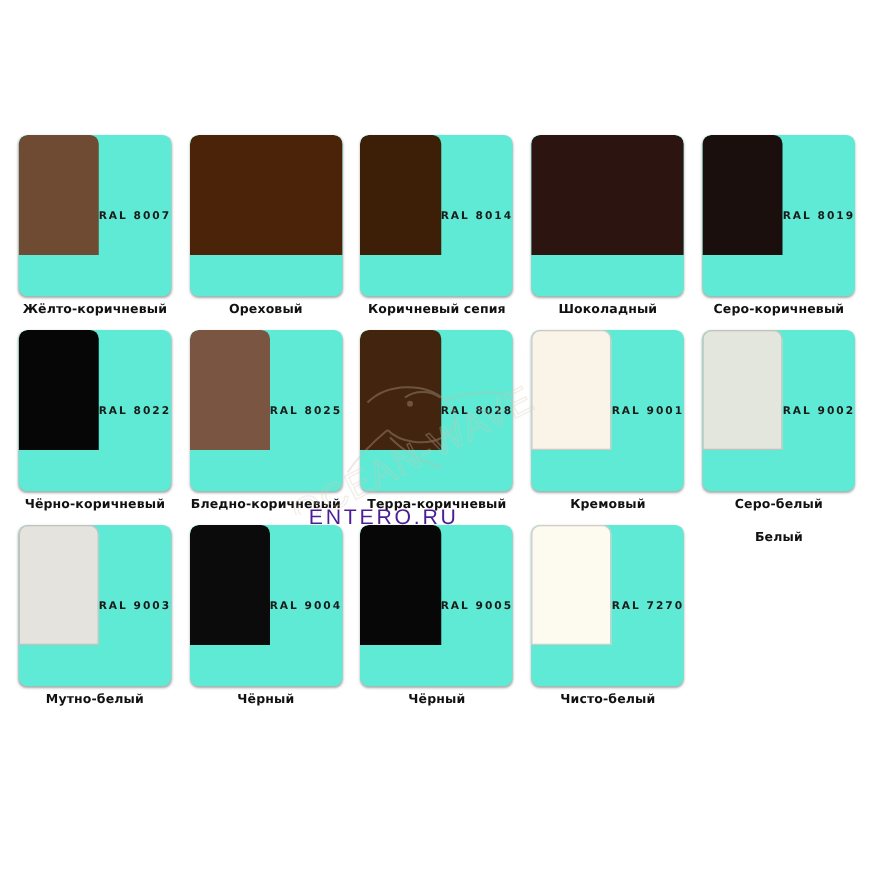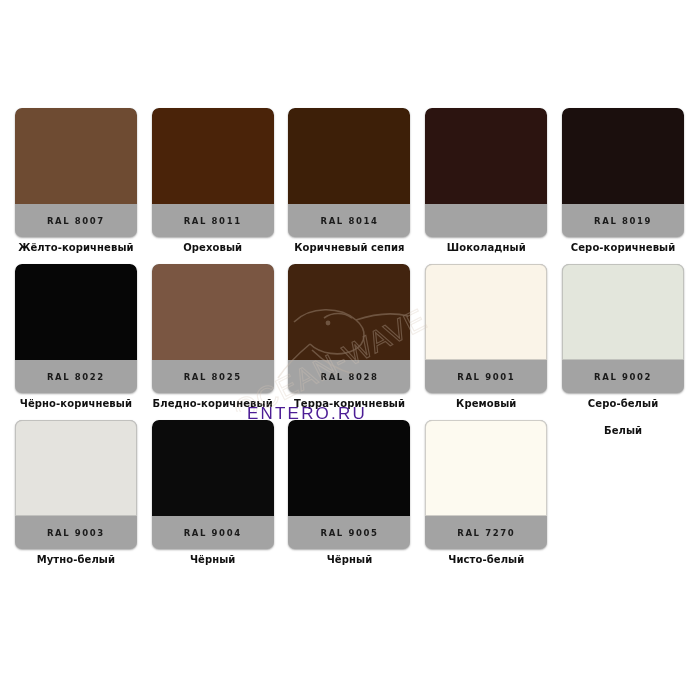--- a/index.html
+++ b/index.html
@@ -52,11 +52,11 @@
     width: 122px;
     height: 129px;
     border-radius: 7px;
-    background: #a3a3a3;
+    background: #5eead4;
     box-shadow: 0 1px 2px rgba(0,0,0,0.35);
     box-sizing: border-box;
     display: flex;
-    flex-direction: column;
+    flex-direction: row;
     overflow: hidden;
     position: relative;
   }

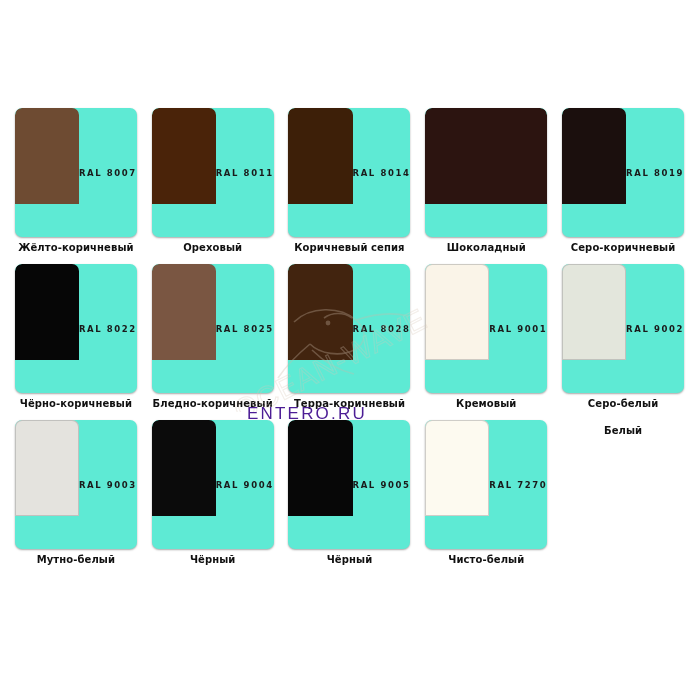--- a/index.html
+++ b/index.html
@@ -137,7 +137,6 @@
         <div class="swatch-cell">
           <div class="swatch-card">
             <div class="swatch-color" style="background: rgb(74, 35, 9);"></div>
-            <div class="swatch-code">RAL 8011</div>
           </div>
           <div class="swatch-name">Ореховый</div>
         </div>

